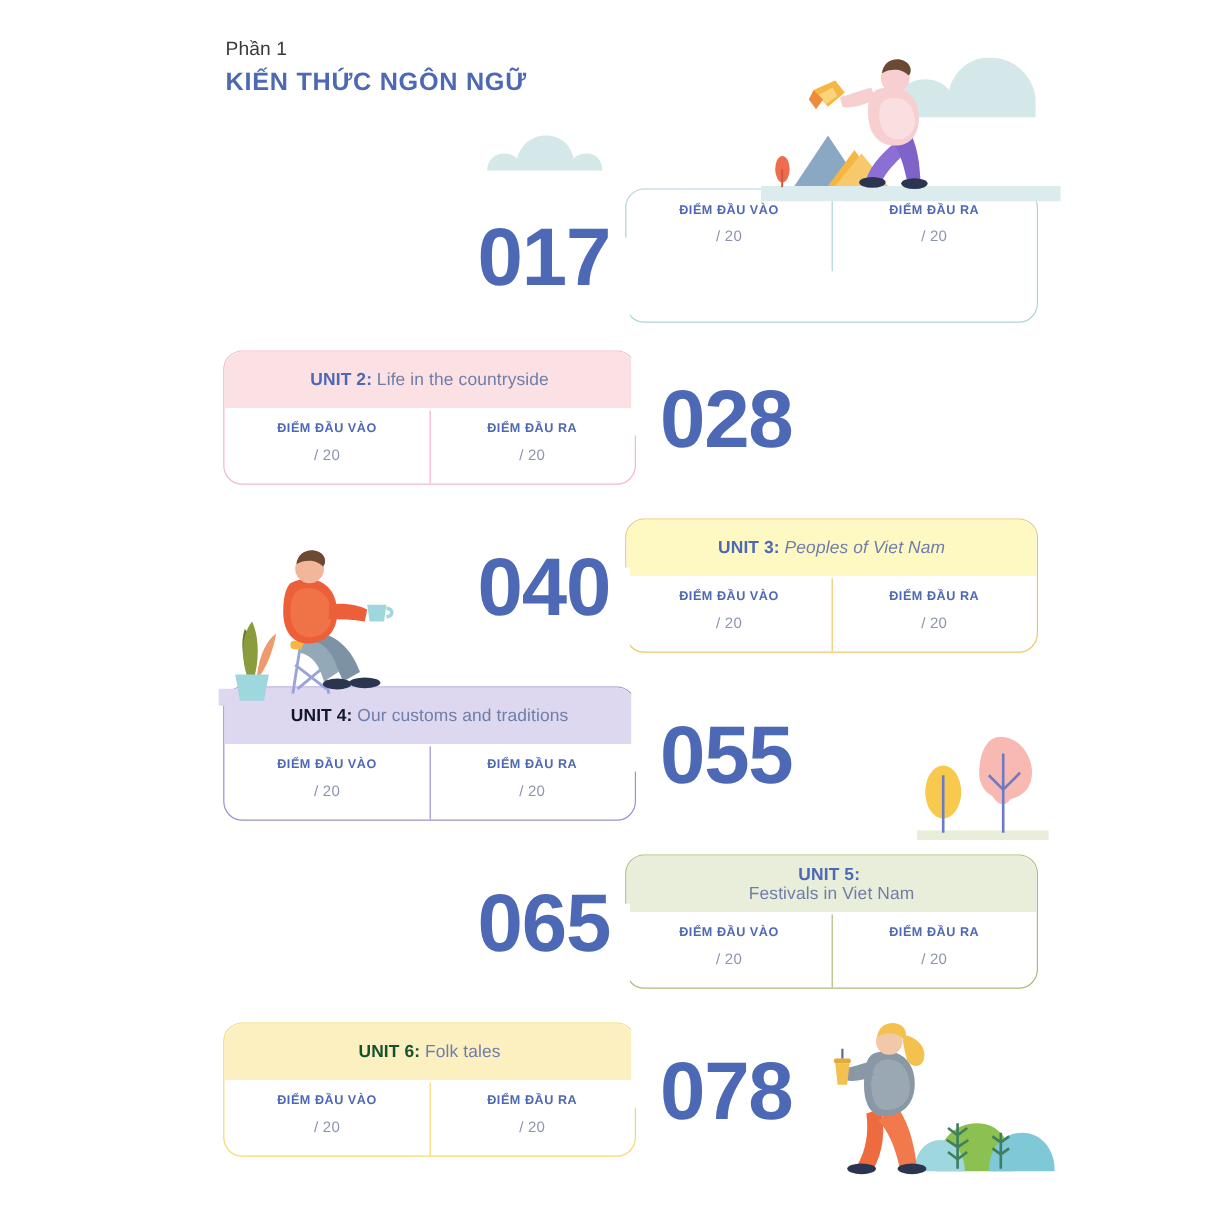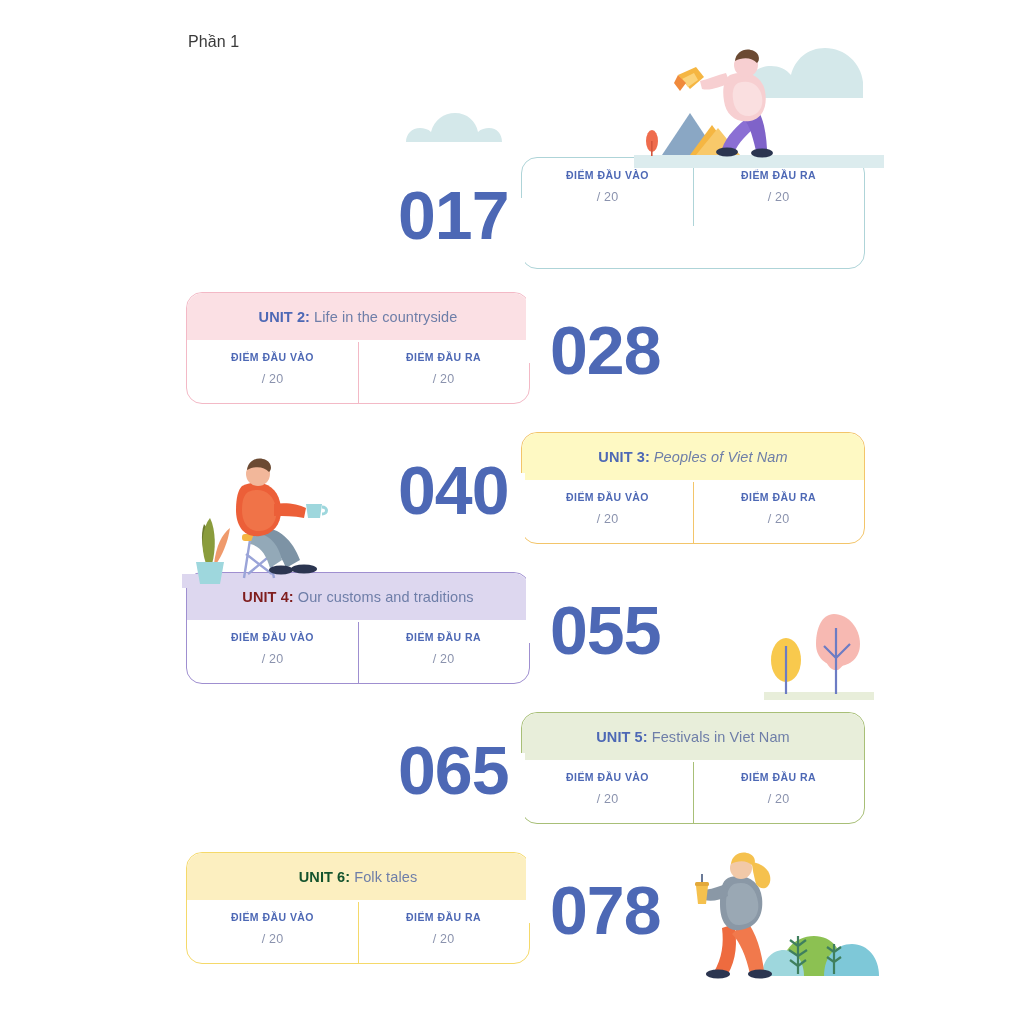--- a/index.html
+++ b/index.html
@@ -147,6 +147,7 @@
 
 <div class="header">
   <div class="part-label">Phần 1</div>
+  <div class="part-title">KIẾN THỨC NGÔN NGỮ</div>
 </div>
 
 <svg class="art" style="left:745px;top:48px;" width="135" height="50" viewBox="0 0 135 50">

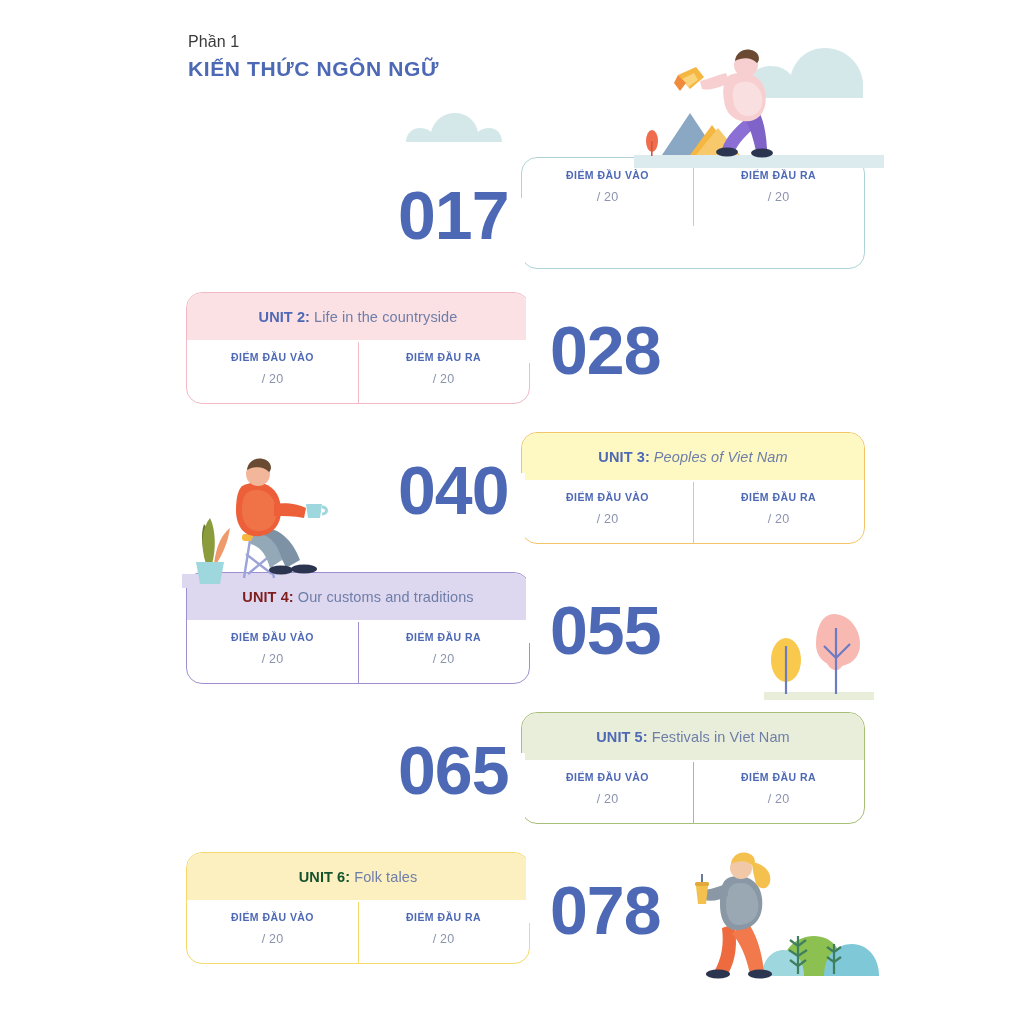--- a/index.html
+++ b/index.html
@@ -327,7 +327,7 @@
       <div class="card right" style="left: 186px; border: 1.4px solid rgb(159, 143, 208);">
         <div class="card-inner">
           <div class="card-head" style="background: rgb(221, 215, 239);">
-            <b style="color: #7f1d1d;">UNIT 4:</b>
+            <b style="color: #0f172a;">UNIT 4:</b>
             <span style="color: rgb(110, 126, 168);">Our customs and traditions</span>
           </div>
           <div class="card-body">

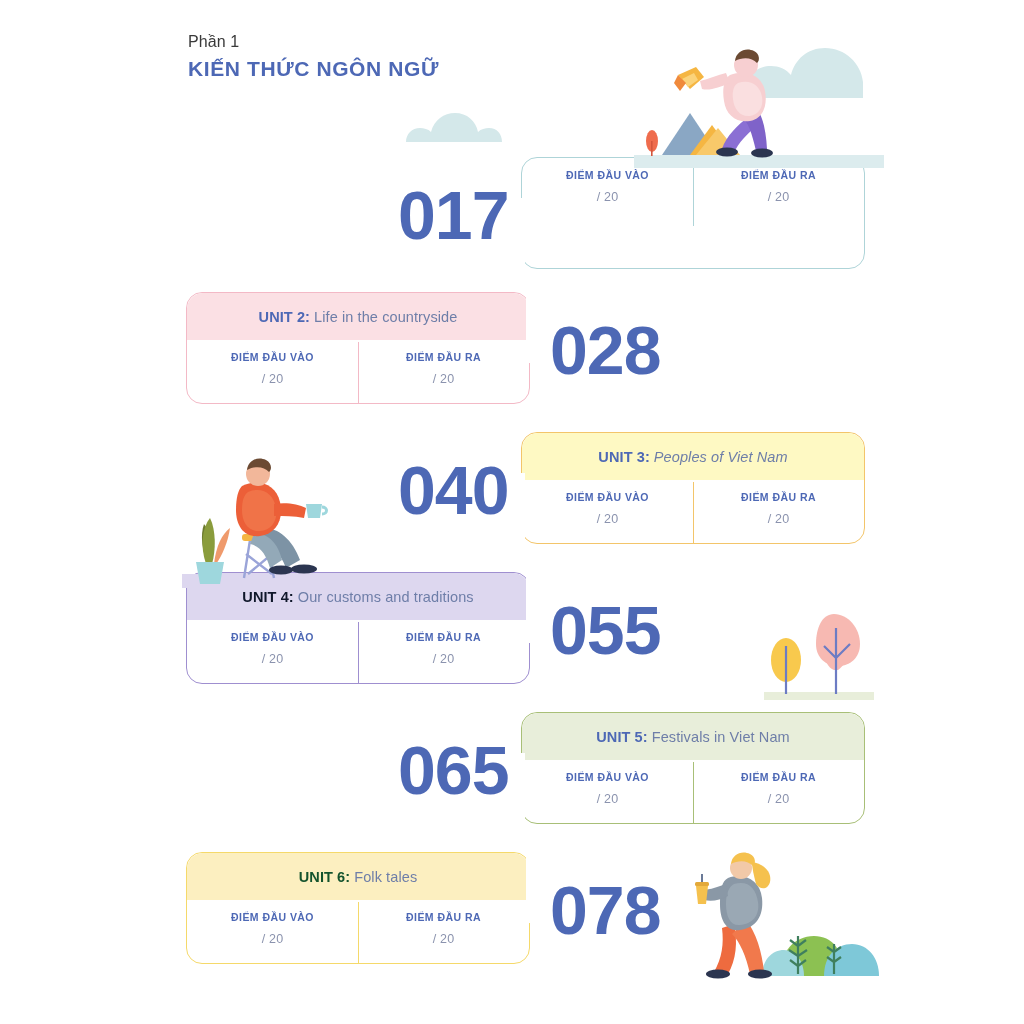--- a/index.html
+++ b/index.html
@@ -349,7 +349,7 @@
       <div class="page-num" style="color: rgb(77, 104, 181); left: 398px;">065</div>
       <div class="card right" style="left: 521px; border: 1.4px solid rgb(168, 191, 119);">
         <div class="card-inner">
-          <div class="card-head" style="background: rgb(232, 238, 218);">
+          <div class="card-head" style="background: rgb(232, 238, 218); flex-direction: column;">
             <b style="color: rgb(77, 104, 181);">UNIT 5:</b>
             <span style="color: rgb(110, 126, 168);">Festivals in Viet Nam</span>
           </div>

